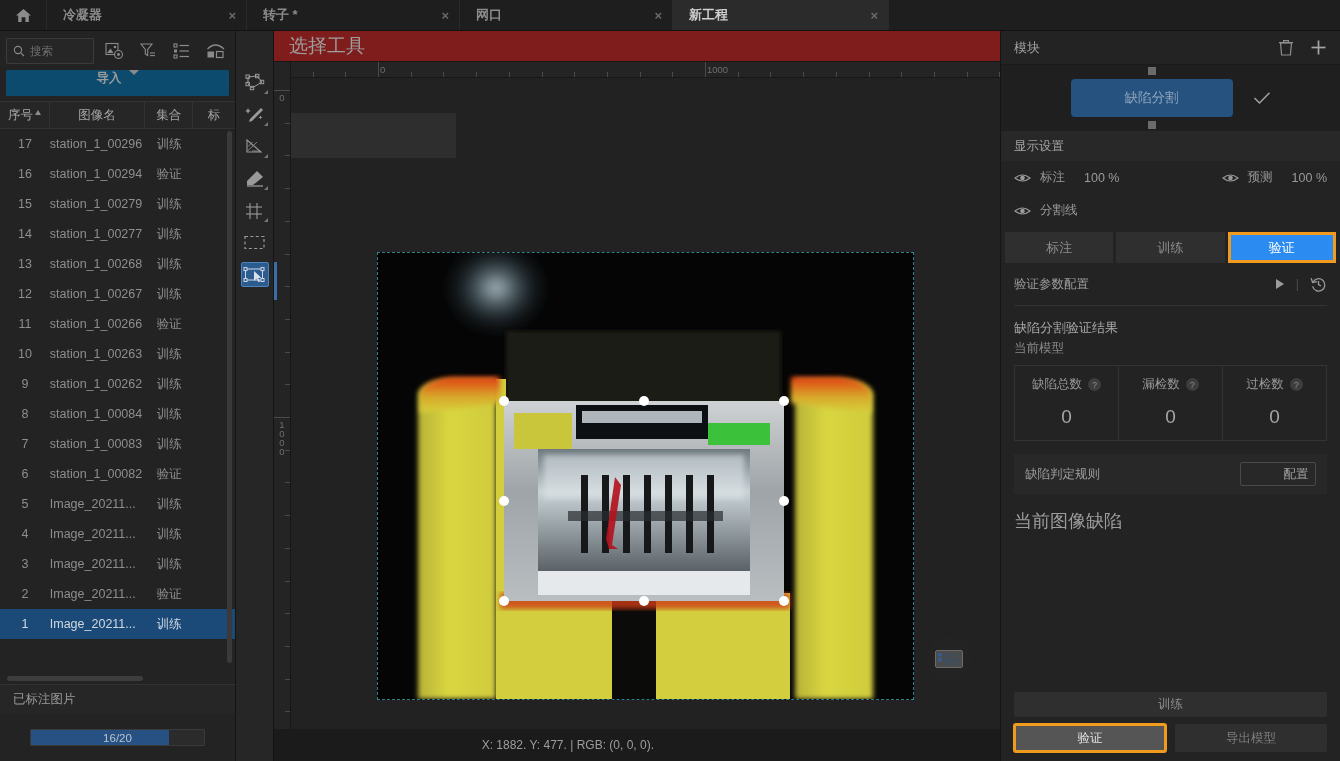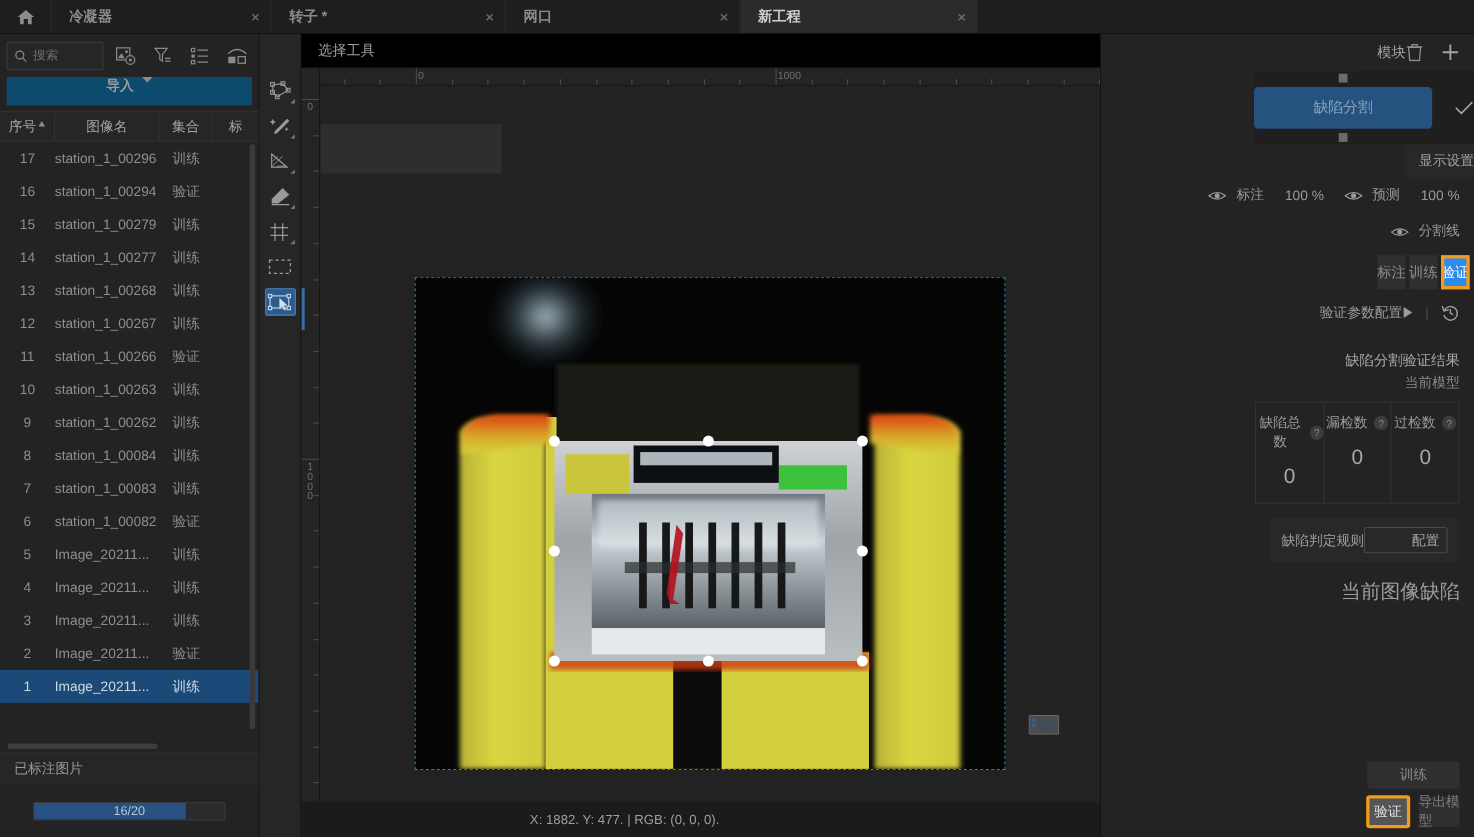--- a/index.html
+++ b/index.html
@@ -69,7 +69,7 @@
 
   
   .center { flex: 1; display: flex; flex-direction: column; background: #1e1e1e; min-width: 0; }
-  .center-top { height: 31px; background: #000000; display: flex; align-items: center; padding-left: 15px; font-size: 13px; color: #9e9e9e; border-bottom: 1px solid #171717; }
+  .center-top { height: 31px; background: #7f1d1d; display: flex; align-items: center; padding-left: 15px; font-size: 19px; color: #9e9e9e; border-bottom: 1px solid #171717; }
   .canvas-wrap { flex: 1; position: relative; display: flex; min-height: 0; overflow: hidden; }
   .ruler-h { position: absolute; left: 0; right: 0; top: 0; height: 16px; background: #242424; border-bottom: 1px solid #171717; z-index: 3; }
   .ruler-v { position: absolute; left: 0; top: 0; bottom: 0; width: 17px; background: #242424; border-right: 1px solid #171717; z-index: 3; }

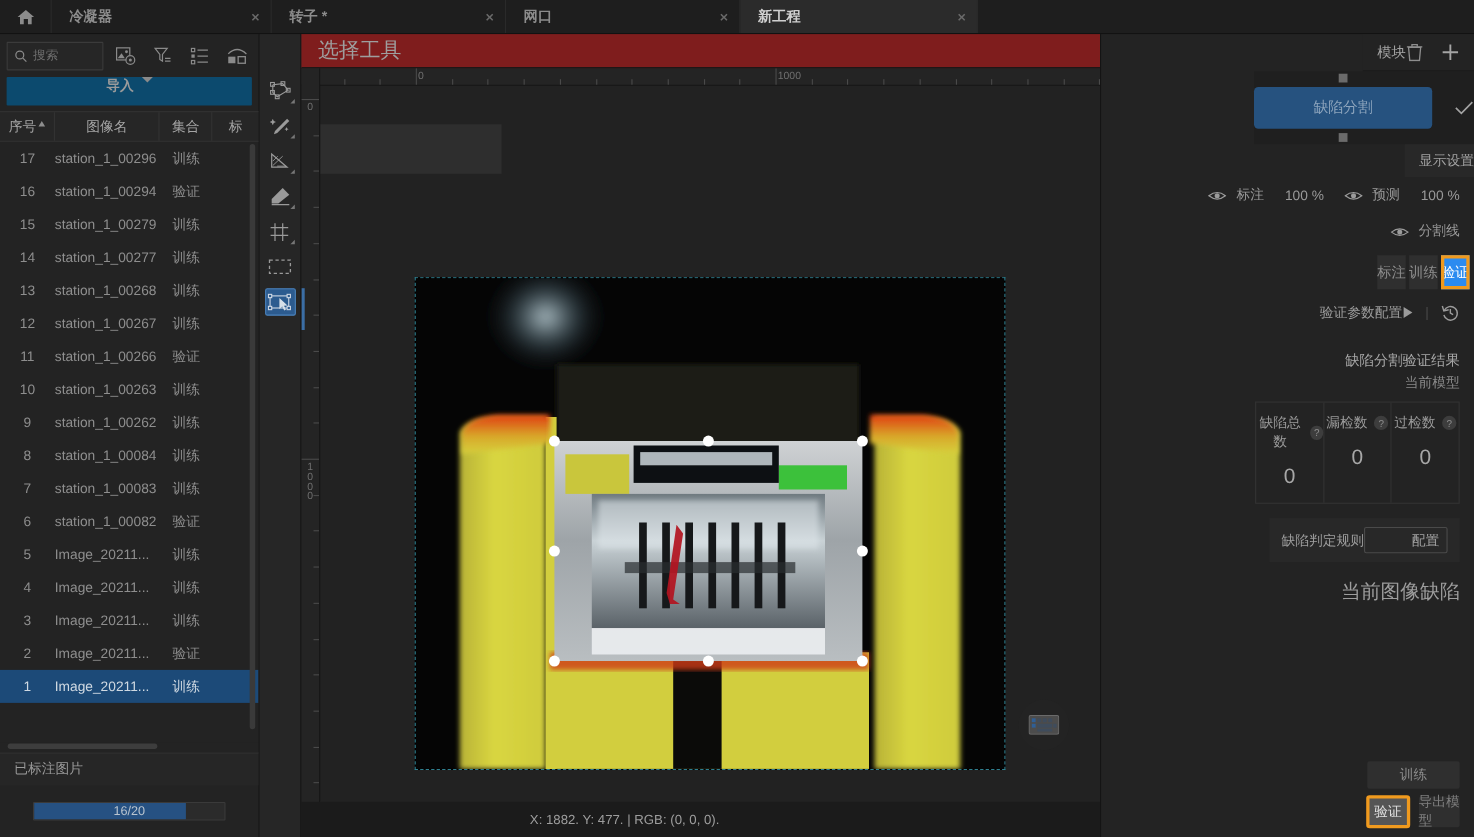--- a/index.html
+++ b/index.html
@@ -85,7 +85,7 @@
   .statusbar { height: 32px; background: #1b1b1b; display: flex; align-items: center; justify-content: flex-end; padding-right: 346px; font-size: 12px; color: #9d9d9d; }
 
   
-  .right { width: 340px; flex: 0 0 340px; background: #232323; display: flex; flex-direction: column; border-left: 1px solid #141414; align-items: flex-end; }
+  .right { width: 340px; flex: 0 0 340px; background: #232323; display: flex; flex-direction: column; border-left: 1px solid #141414; }
   .r-head { height: 34px; display: flex; align-items: center; padding: 0 13px; justify-content: space-between; background: #232323; border-bottom: 1px solid #1a1a1a; }
   .r-head-title { font-size: 13px; color: #a3a3a3; }
   .r-head-icons { display: flex; gap: 16px; align-items: center; }

